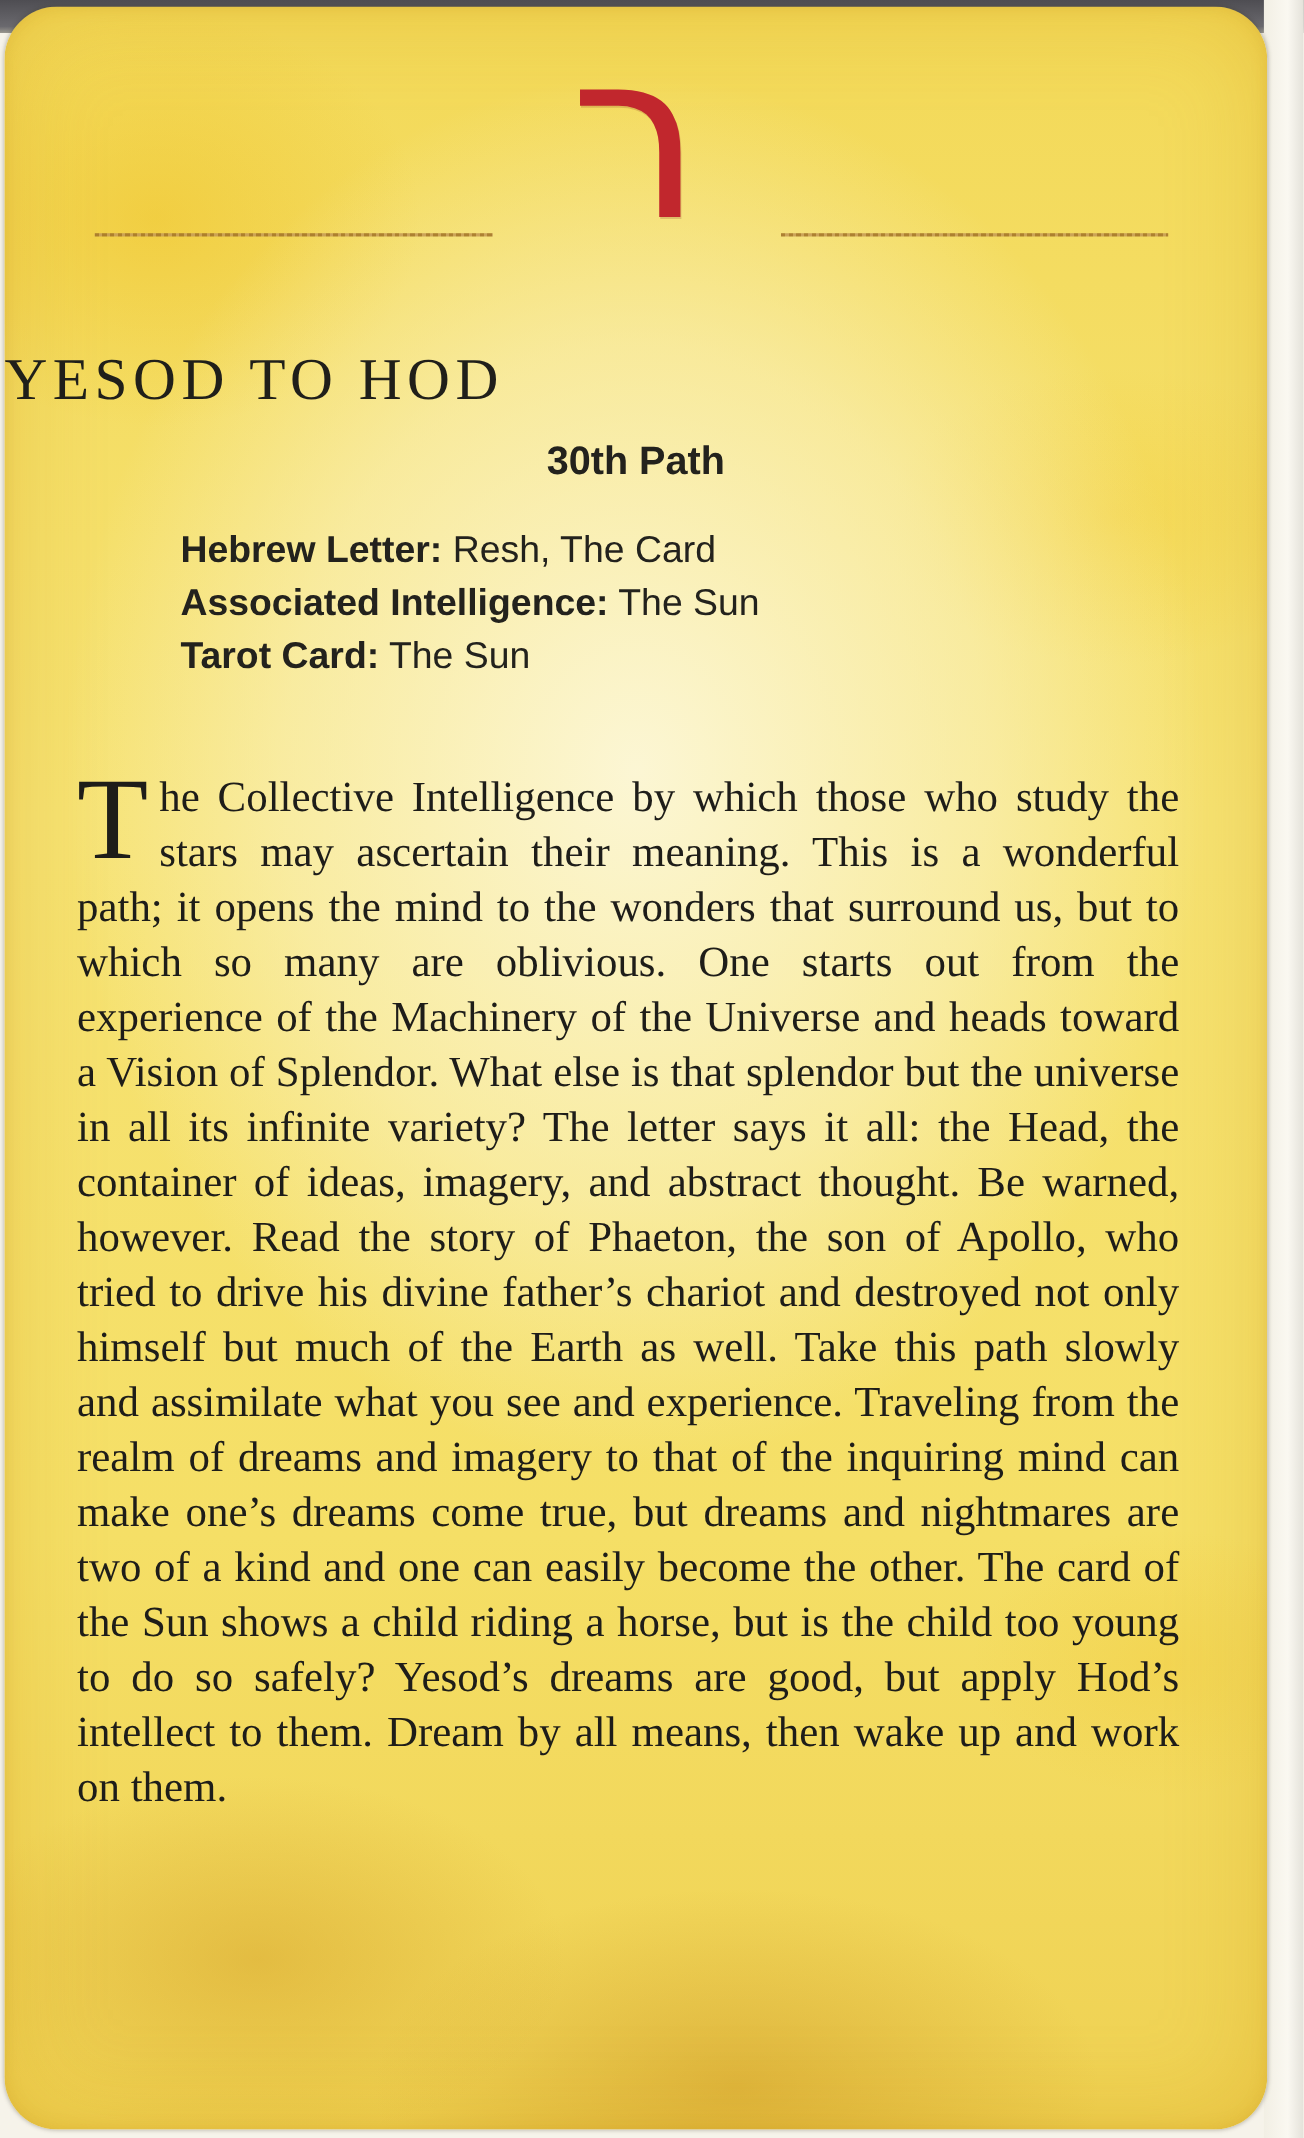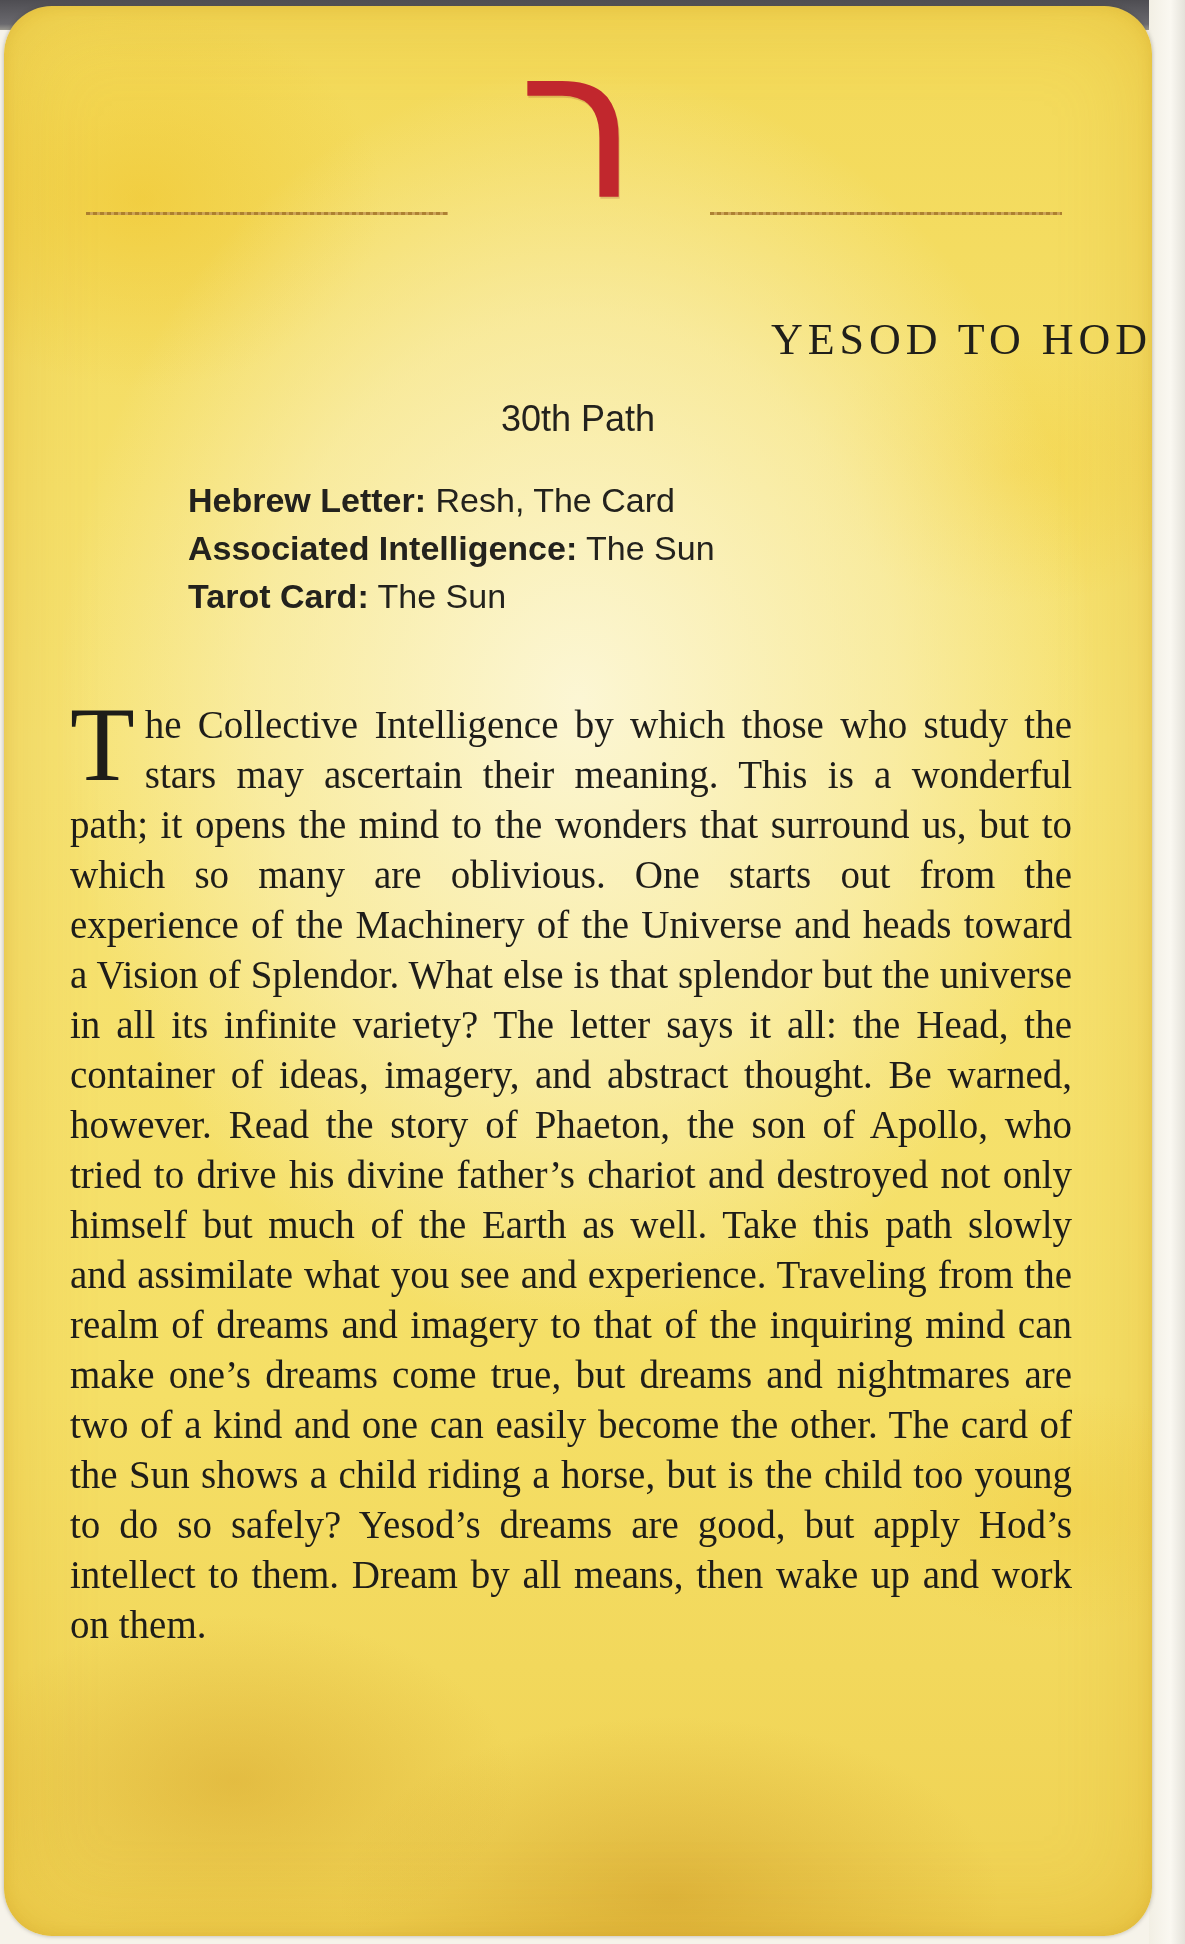--- a/index.html
+++ b/index.html
@@ -75,13 +75,12 @@
     position: absolute;
     top: 308px;
     left: 0; right: 0;
-    text-align: right;
+    text-align: left;
     font-family: "Liberation Serif", serif;
-    font-size: 44px;
+    font-size: 54px;
     font-weight: 500;
     letter-spacing: 5px;
     color: #201f1a;
-    padding-left: 16px;
   }
   .subtitle {
     position: absolute;

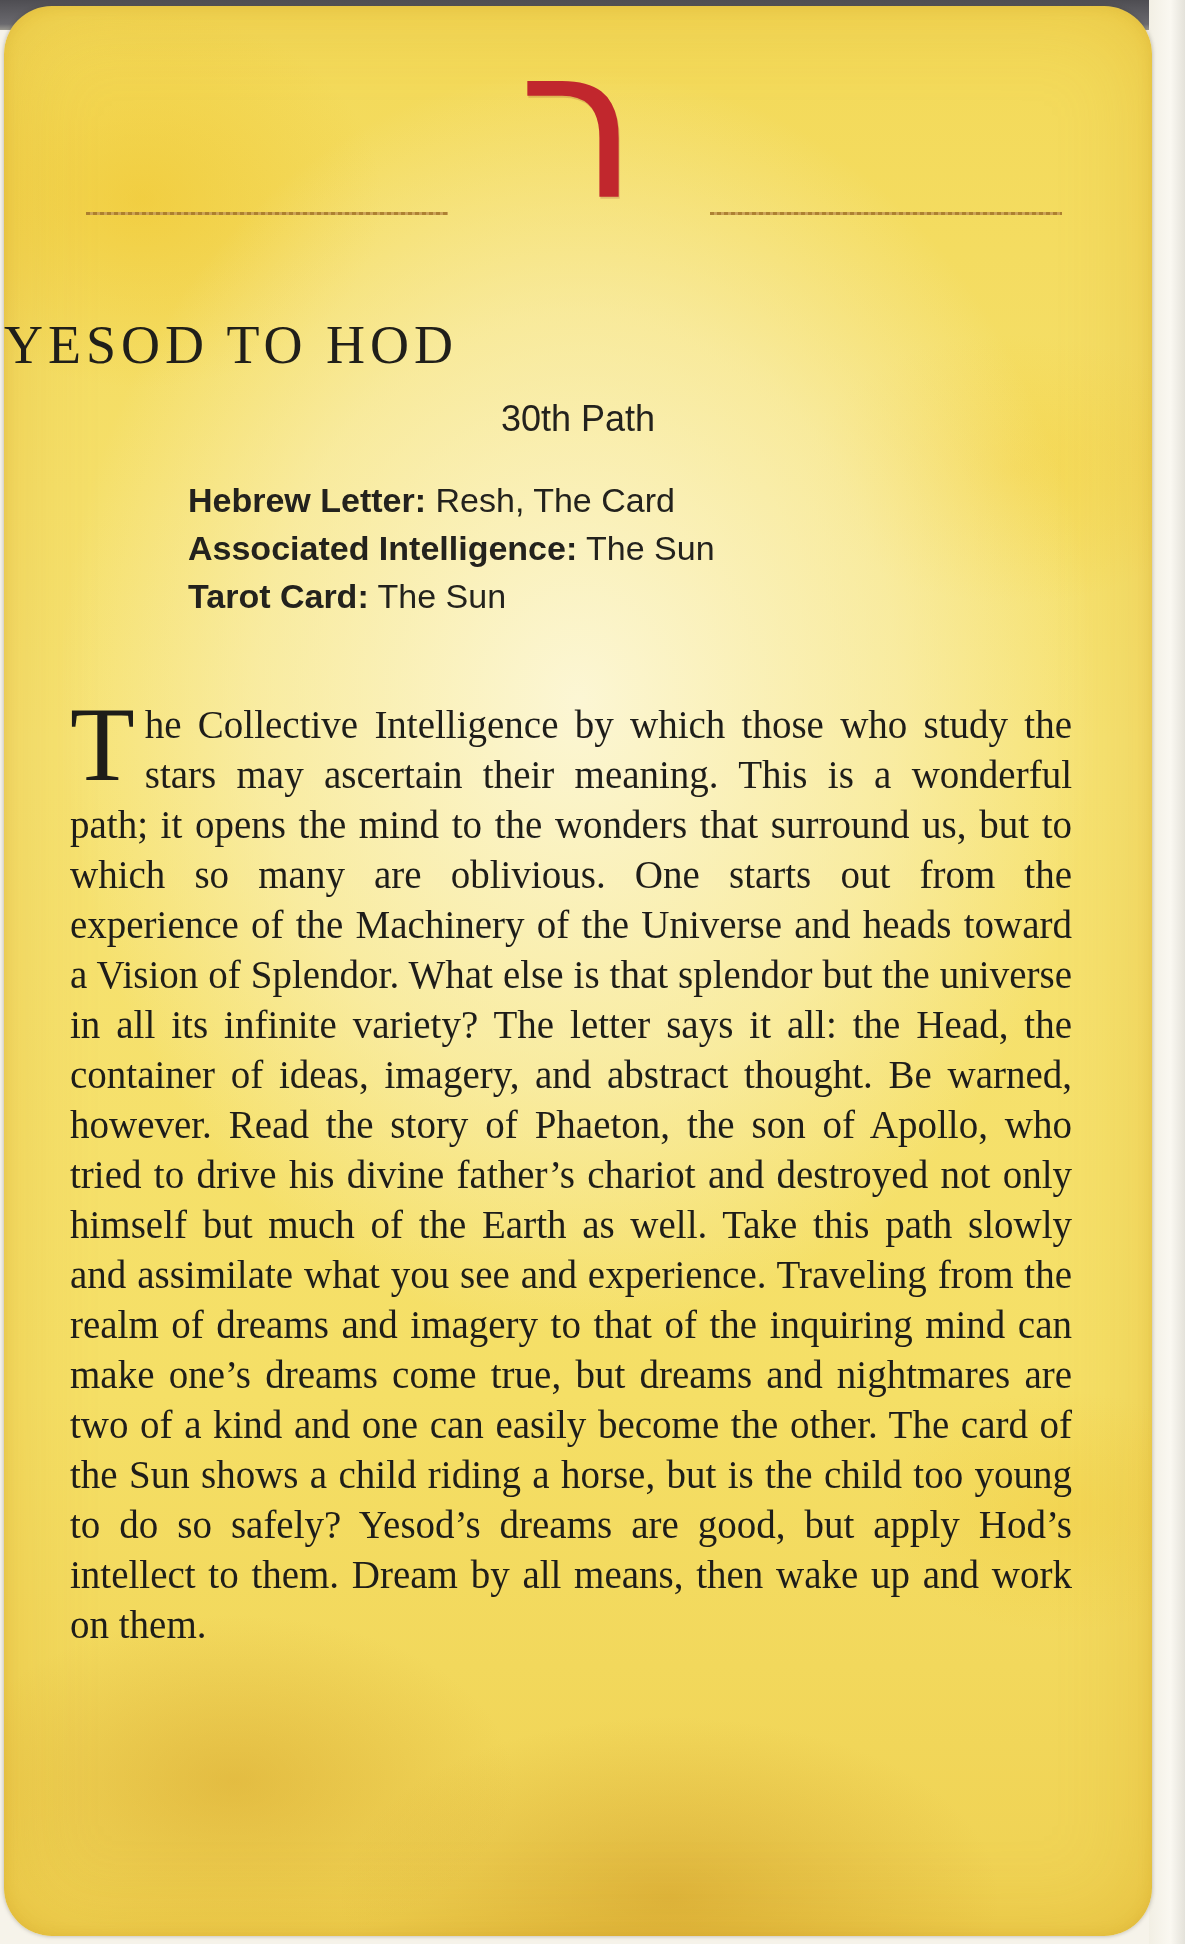--- a/index.html
+++ b/index.html
@@ -89,7 +89,7 @@
     text-align: center;
     font-family: "Liberation Sans", sans-serif;
     font-size: 36px;
-    font-weight: 400;
+    font-weight: 700;
     color: #23221d;
   }
   .meta {

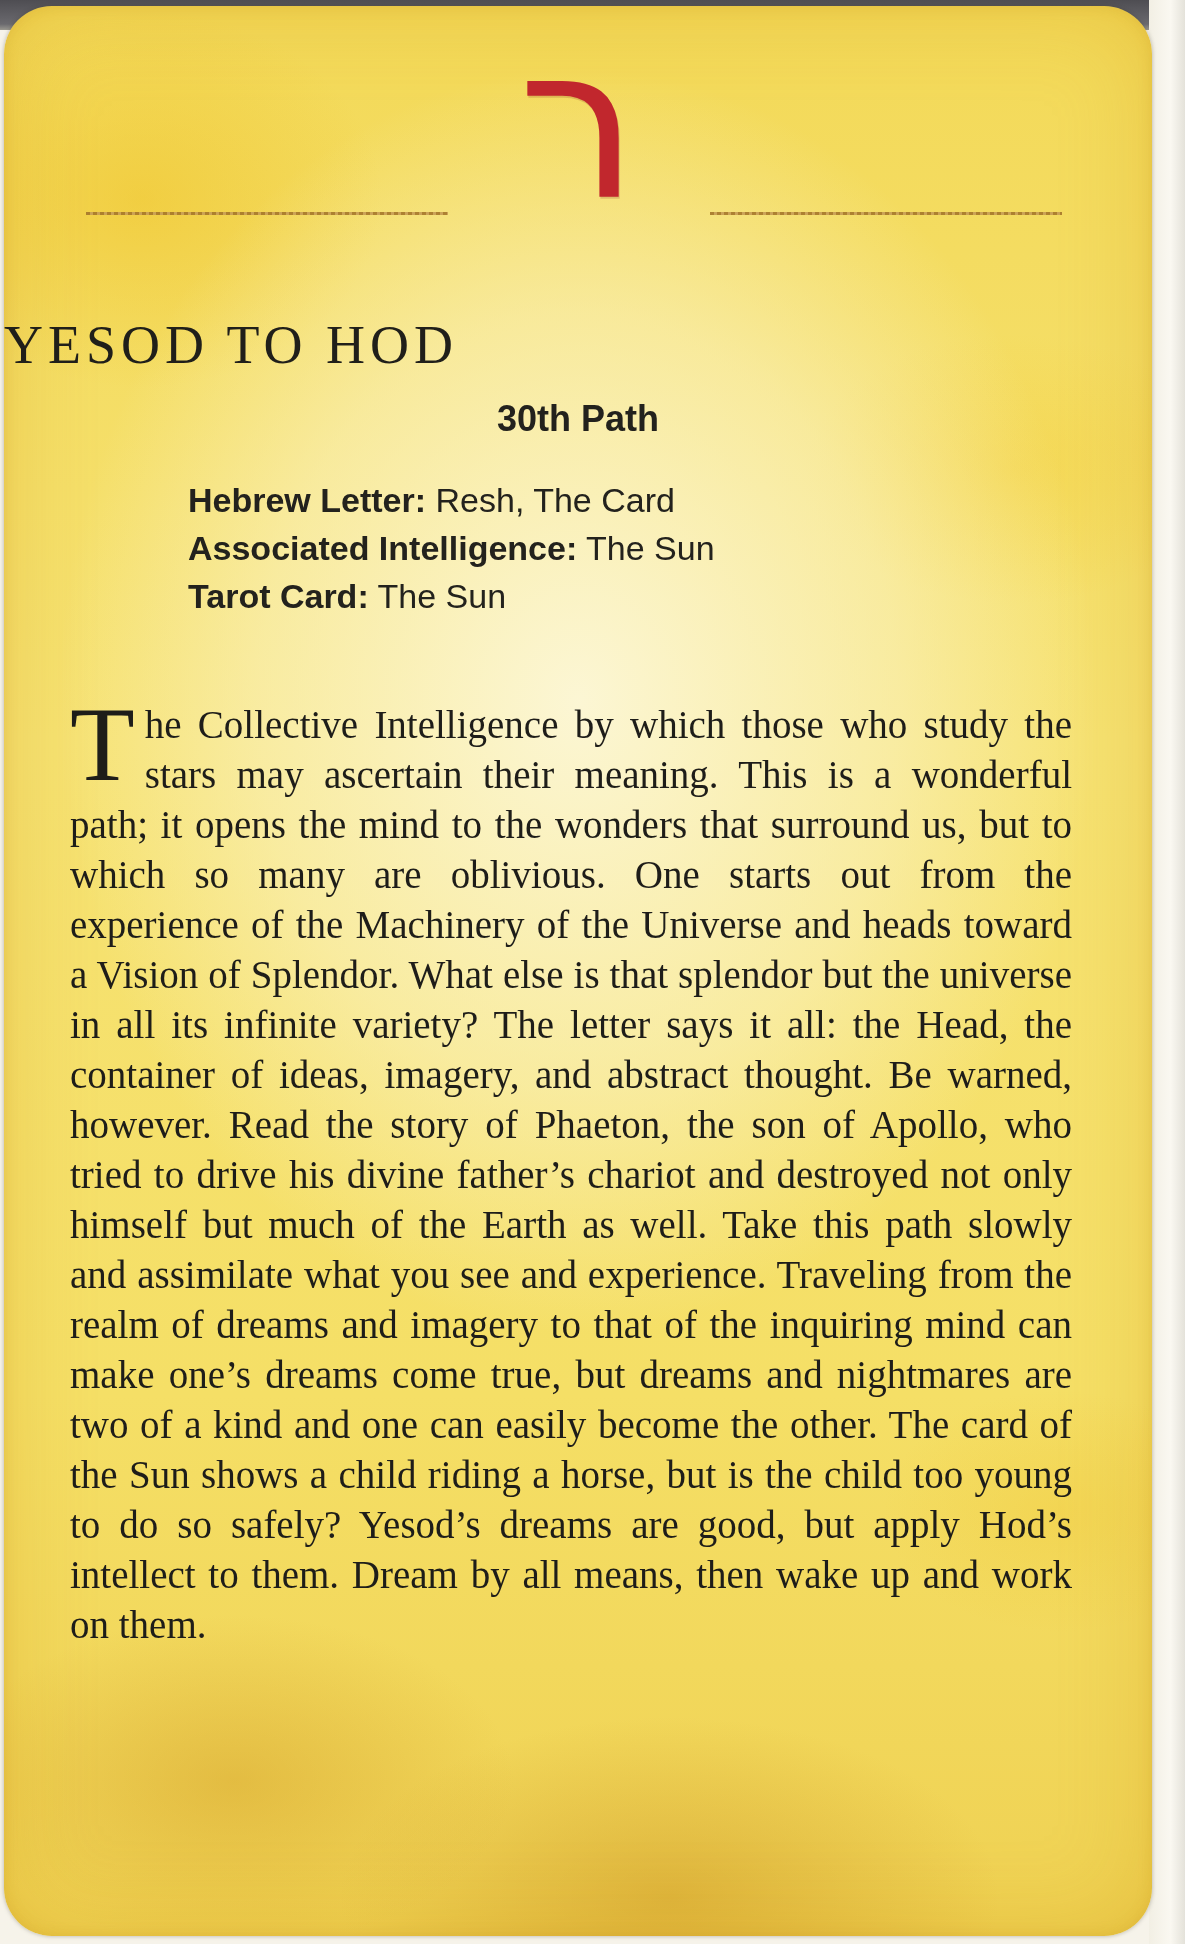--- a/index.html
+++ b/index.html
@@ -102,7 +102,7 @@
     color: #23221d;
   }
   .meta-row { line-height: 48px; }
-  .meta-label { font-weight: 700; margin-left: 24px; }
+  .meta-label { font-weight: 700; }
   .meta-value { font-weight: 400; }
   .body-text {
     position: absolute;

